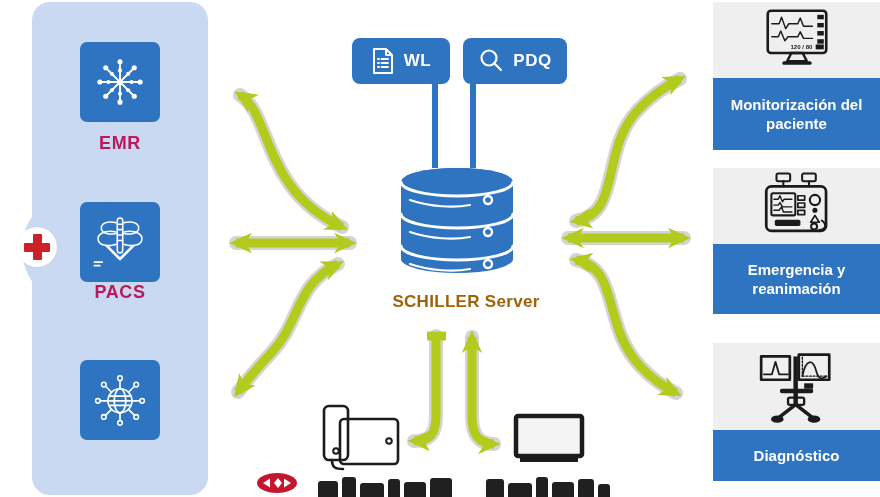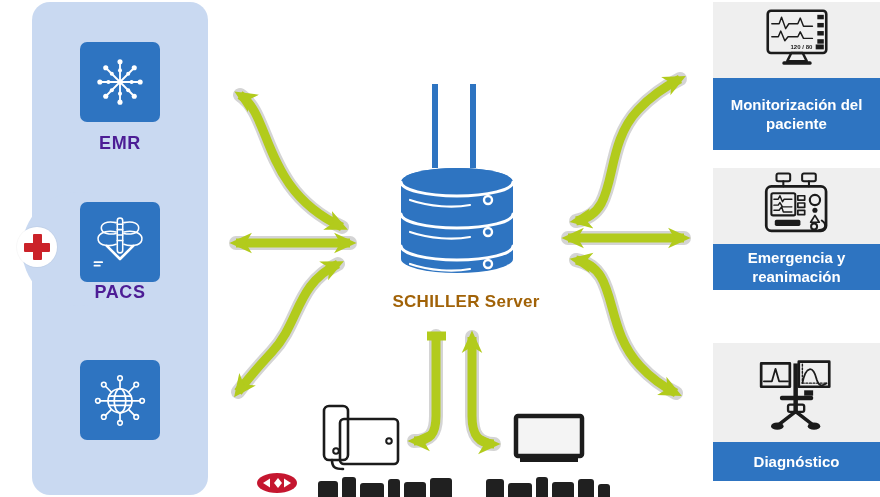--- a/index.html
+++ b/index.html
@@ -111,6 +111,15 @@
     </svg>
   </div>
 
+  <div class="chip" style="left:352px;top:38px;width:98px;">
+    <svg width="24" height="28" viewBox="0 0 24 28">
+      <path class="wht" stroke-width="2" d="M3,2 H15 L21,8 V26 H3 Z M15,2 V8 H21"></path>
+      <g class="wht" stroke-width="1.8">
+        <path d="M7,12 H8 M10.5,12 H17 M7,16 H8 M10.5,16 H17 M7,20 H8 M10.5,20 H17"></path>
+      </g>
+    </svg>
+    <span>WL</span>
+  </div>
   <div class="stem" style="left:432px;top:84px;height:84px;"></div>
   <div class="stem" style="left:470px;top:84px;height:84px;"></div>
 

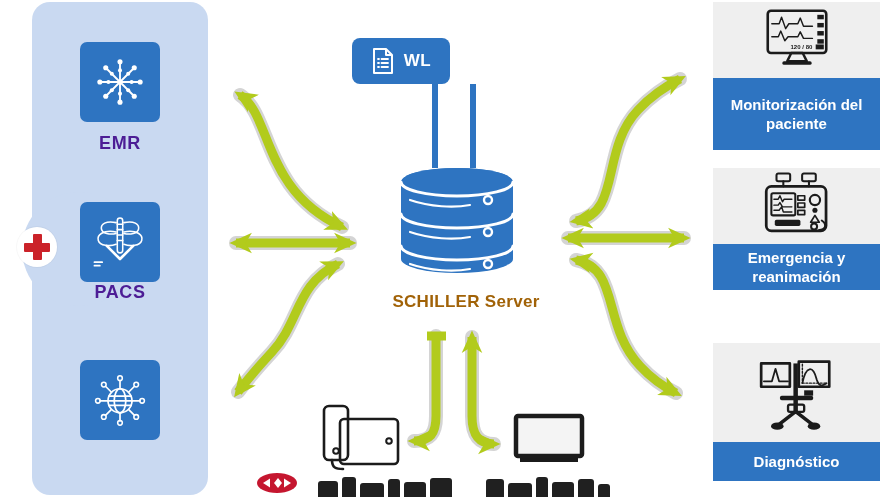--- a/index.html
+++ b/index.html
@@ -119,6 +119,13 @@
       </g>
     </svg>
     <span>WL</span>
+  </div>
+  <div class="chip" style="left:463px;top:38px;width:104px;">
+    <svg width="26" height="26" viewBox="0 0 26 26">
+      <circle class="wht" stroke-width="2.2" cx="11" cy="10" r="7.5"></circle>
+      <path class="wht" stroke-width="2.2" d="M16.5,15.5 L23,22"></path>
+    </svg>
+    <span>PDQ</span>
   </div>
   <div class="stem" style="left:432px;top:84px;height:84px;"></div>
   <div class="stem" style="left:470px;top:84px;height:84px;"></div>

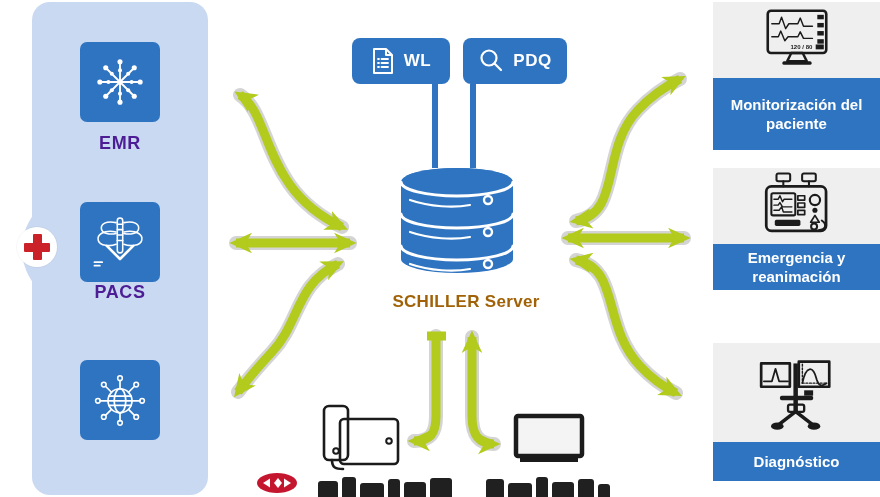--- a/index.html
+++ b/index.html
@@ -26,7 +26,7 @@
   .card{position:absolute;left:713px;width:167px;display:flex;flex-direction:column;}
   .card-icon{background:#efefef;display:flex;align-items:center;justify-content:center;}
   .card-band{background:#2e74c1;color:#fff;font-weight:bold;font-size:15px;line-height:1.28;flex:1;
-             display:flex;align-items:center;justify-content:center;text-align:center;padding:4px 10px;box-sizing:border-box;}
+             display:flex;align-items:center;justify-content:center;text-align:center;padding:16px 10px;box-sizing:border-box;}
   
   .wht{stroke:#fff;fill:none;stroke-linecap:round;stroke-linejoin:round;}
   .ink{stroke:#1b1b1b;fill:none;stroke-linecap:round;stroke-linejoin:round;}

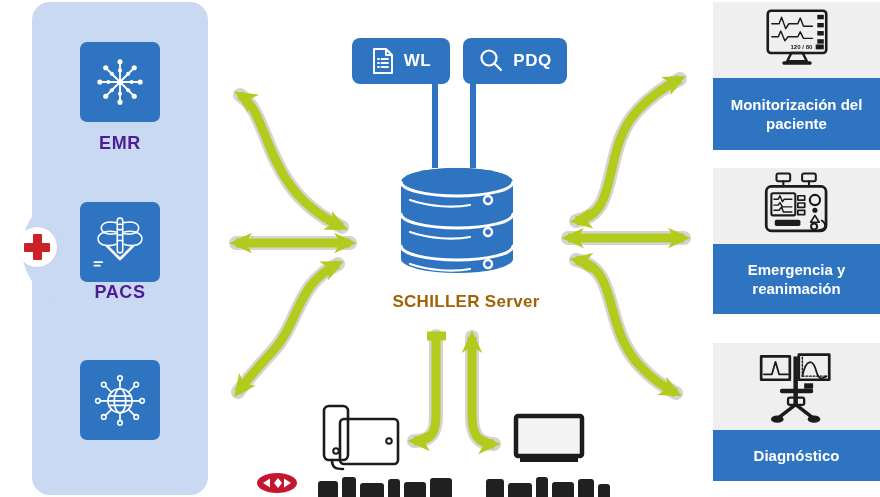--- a/index.html
+++ b/index.html
@@ -15,7 +15,7 @@
   .src-box{position:absolute;left:80px;width:80px;height:80px;background:#2e74c1;border-radius:7px;
            display:flex;align-items:center;justify-content:center;}
   .src-label{position:absolute;left:70px;width:100px;text-align:center;font-weight:bold;font-size:18px;
-             color:#4c1d95;letter-spacing:.6px;}
+             color:#be185d;letter-spacing:.6px;}
   
   .chip{position:absolute;height:46px;background:#2e74c1;border-radius:8px;display:flex;align-items:center;
         justify-content:center;gap:9px;color:#fff;font-weight:bold;font-size:17px;letter-spacing:.5px;}

